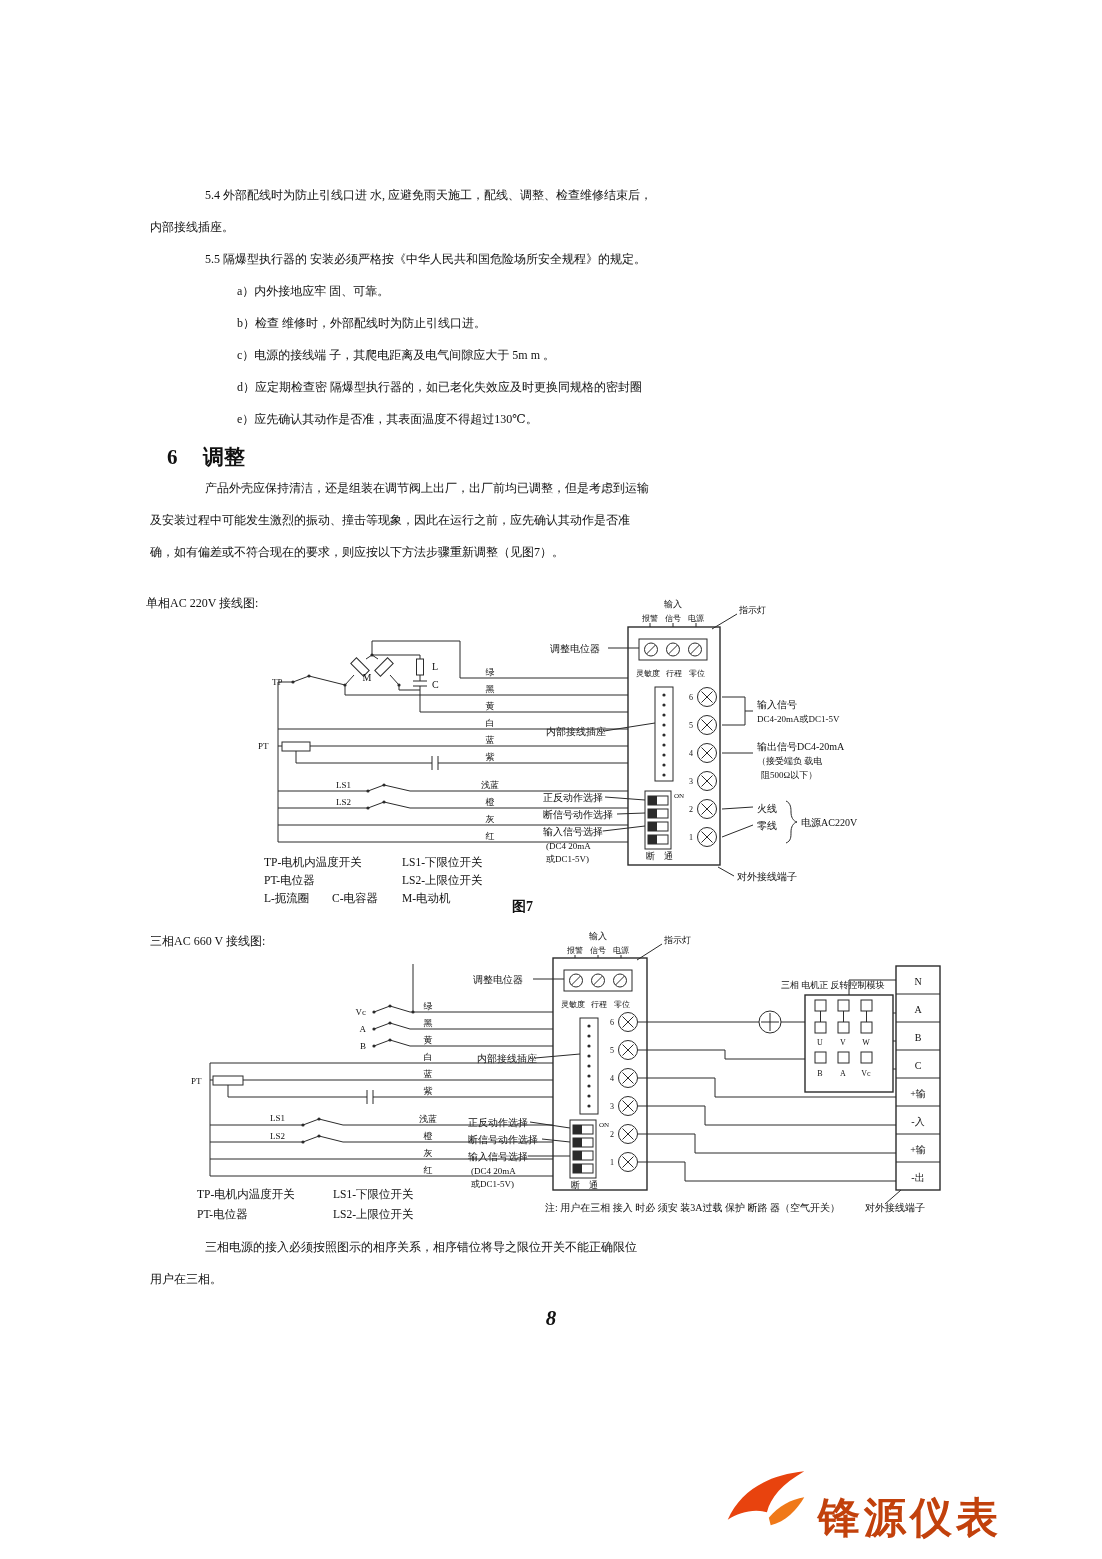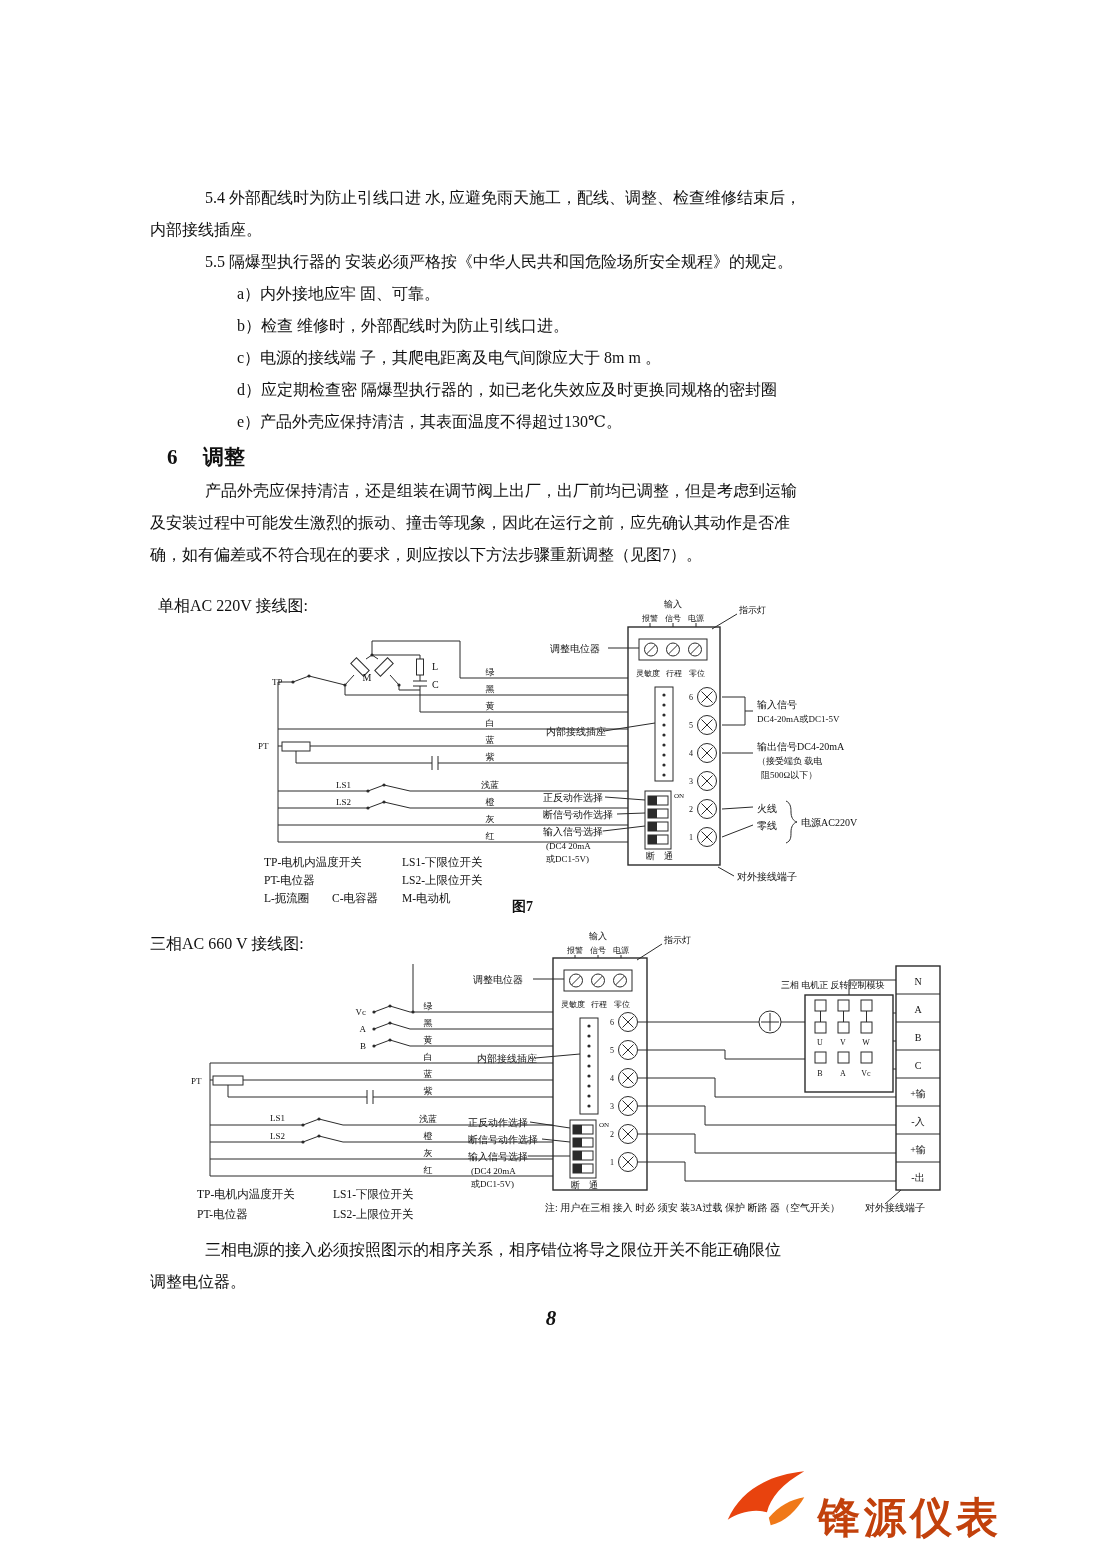--- a/index.html
+++ b/index.html
@@ -7,7 +7,7 @@
     position:relative;width:1102px;height:1559px;background:#ffffff;
     font-family:"Liberation Serif","DejaVu Serif",serif;color:#111;overflow:hidden;
   }
-  .t{position:absolute;font-size:16px;line-height:1.25;white-space:nowrap;}
+  .t{position:absolute;font-size:12px;line-height:1.25;white-space:nowrap;}
   .h{font-weight:bold;font-size:21px;}
   .pageno{position:absolute;left:0;width:1102px;text-align:center;
           font-weight:bold;font-style:italic;font-size:21px;}

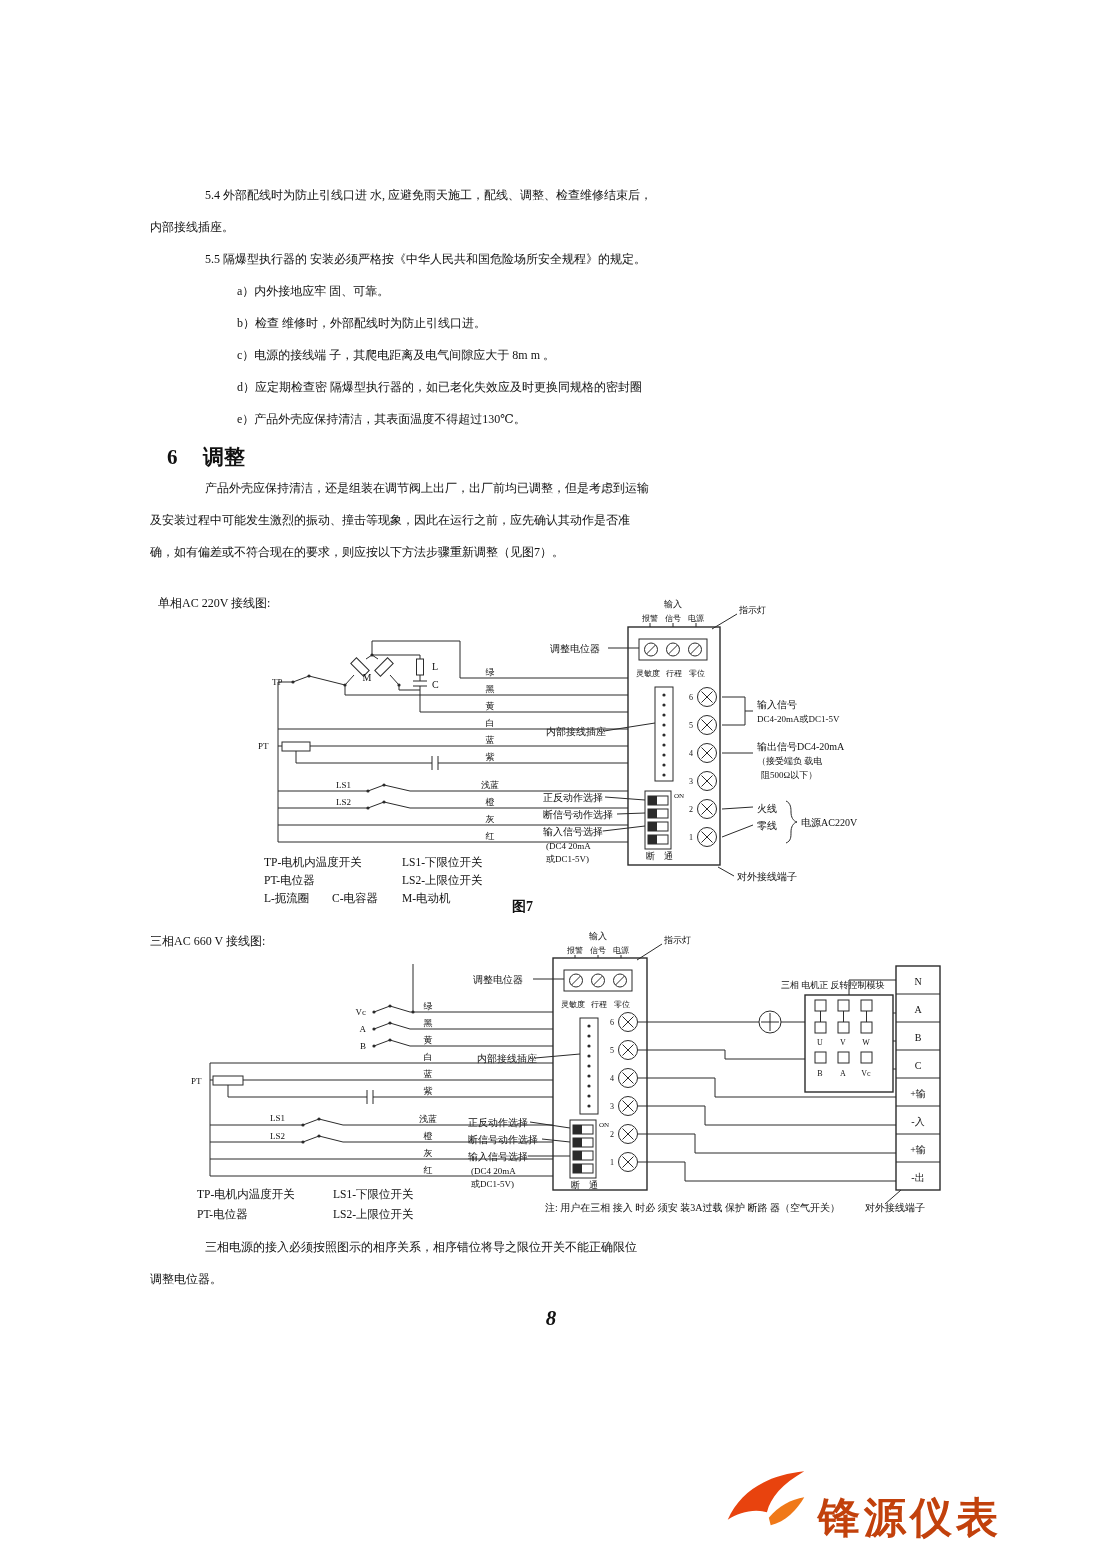--- a/index.html
+++ b/index.html
@@ -32,7 +32,7 @@
 <div class="t" style="left:205px;top:252px">5.5 隔爆型执行器的 安装必须严格按《中华人民共和国危险场所安全规程》的规定。</div>
 <div class="t" style="left:237px;top:284px">a）内外接地应牢 固、可靠。</div>
 <div class="t" style="left:237px;top:316px">b）检查 维修时，外部配线时为防止引线口进。</div>
-<div class="t" style="left:237px;top:348px">c）电源的接线端 子，其爬电距离及电气间隙应大于 8m m 。</div>
+<div class="t" style="left:237px;top:348px">c）电源的接线端 子，其爬电距离及电气间隙应大于 5m m 。</div>
 <div class="t" style="left:237px;top:380px">d）应定期检查密 隔爆型执行器的，如已老化失效应及时更换同规格的密封圈</div>
 <div class="t" style="left:237px;top:412px">e）产品外壳应保持清洁，其表面温度不得超过130℃。</div>
 <div class="t h" style="left:167px;top:444px">6</div>

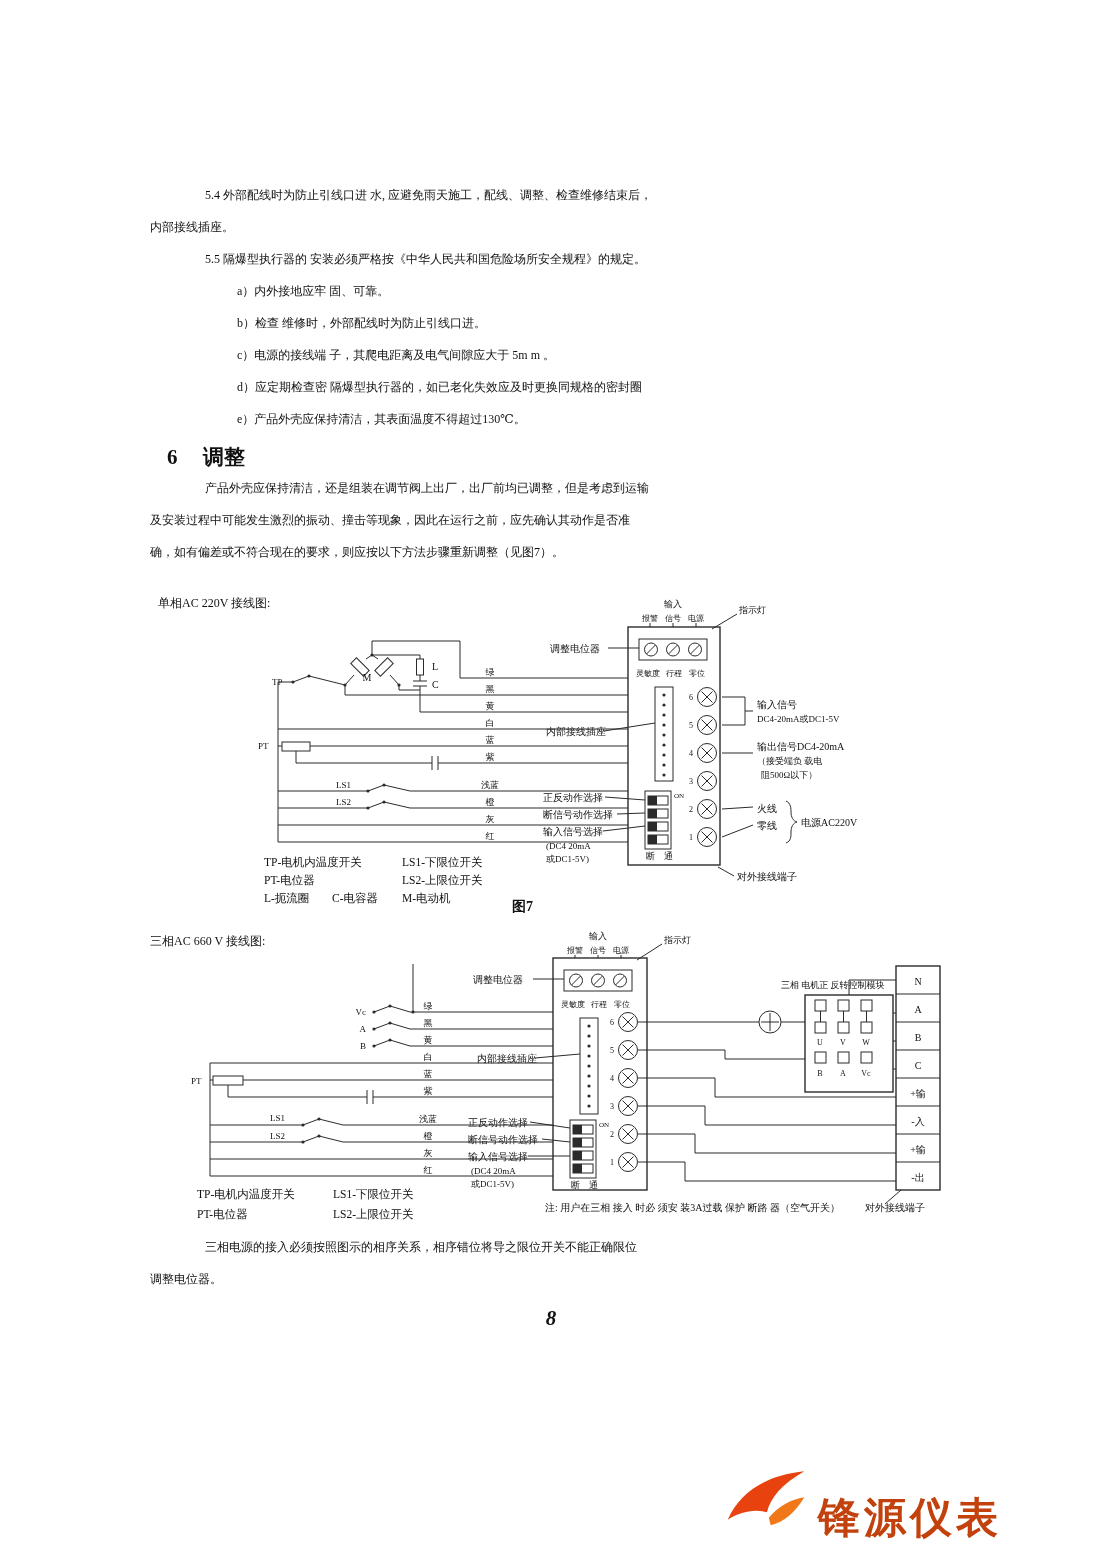--- a/index.html
+++ b/index.html
@@ -34,7 +34,7 @@
 <div class="t" style="left:237px;top:316px">b）检查 维修时，外部配线时为防止引线口进。</div>
 <div class="t" style="left:237px;top:348px">c）电源的接线端 子，其爬电距离及电气间隙应大于 5m m 。</div>
 <div class="t" style="left:237px;top:380px">d）应定期检查密 隔爆型执行器的，如已老化失效应及时更换同规格的密封圈</div>
-<div class="t" style="left:237px;top:412px">e）产品外壳应保持清洁，其表面温度不得超过130℃。</div>
+<div class="t" style="left:237px;top:412px">e）应先确认其动作是否准，其表面温度不得超过130℃。</div>
 <div class="t h" style="left:167px;top:444px">6</div>
 <div class="t h" style="left:203px;top:444px">调整</div>
 <div class="t" style="left:205px;top:481px">产品外壳应保持清洁，还是组装在调节阀上出厂，出厂前均已调整，但是考虑到运输</div>

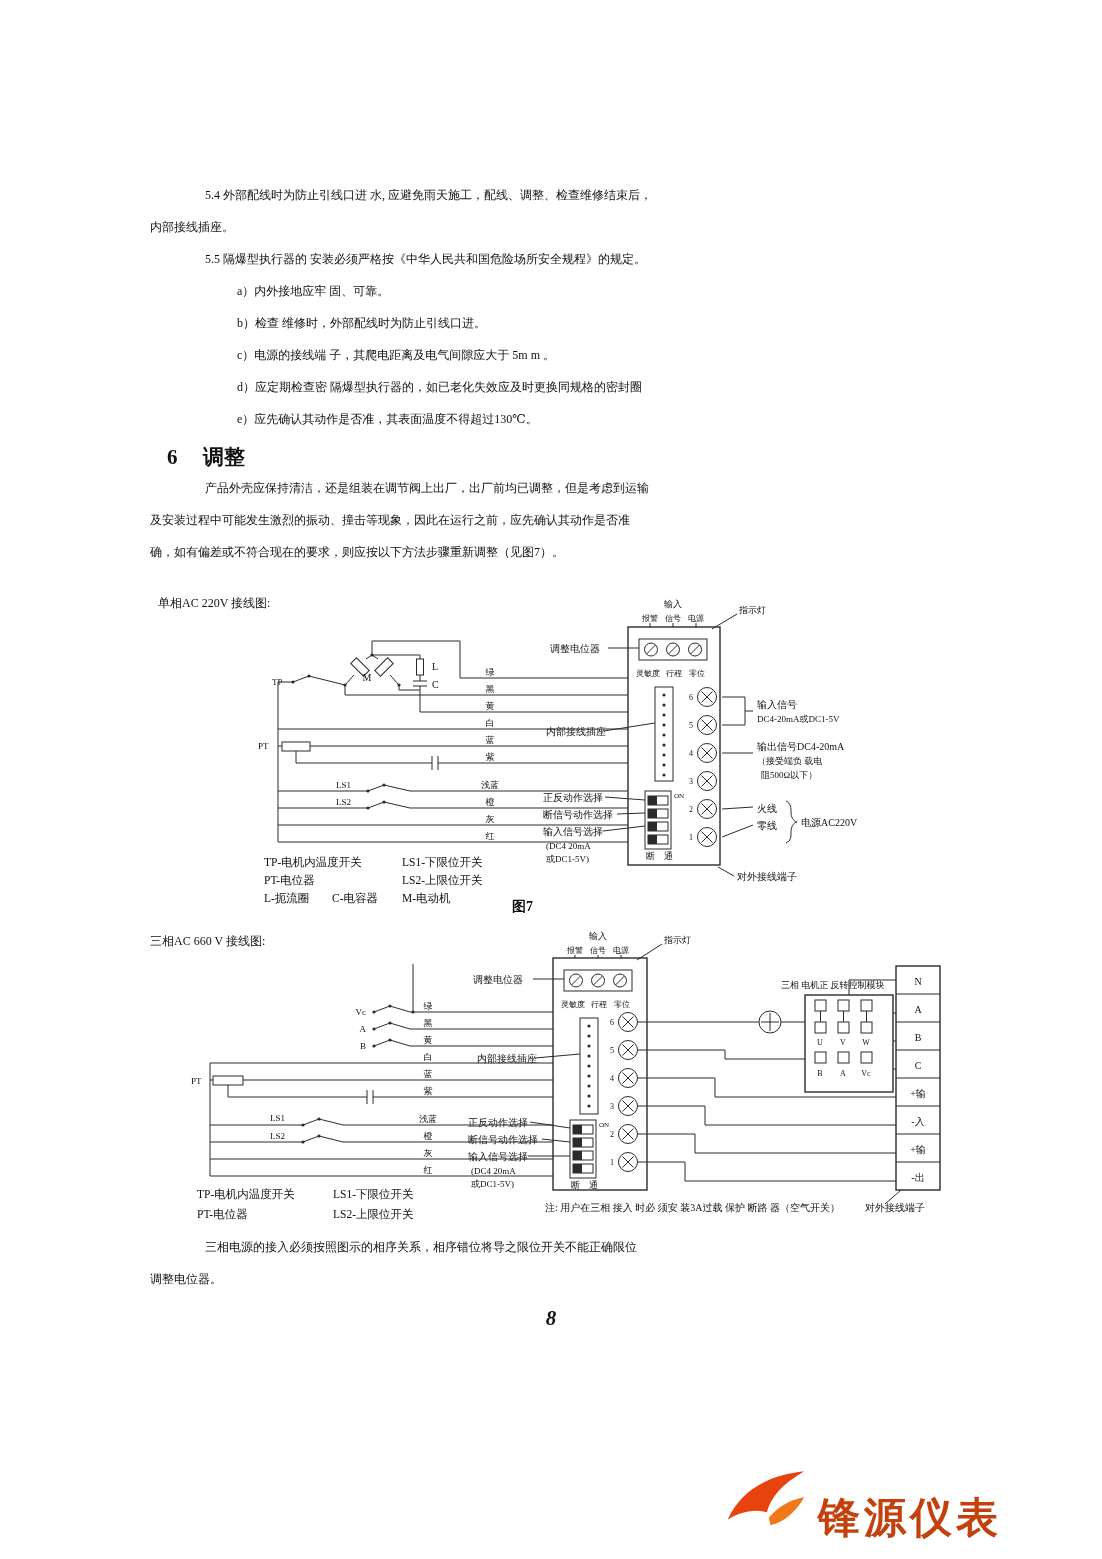--- a/index.html
+++ b/index.html
@@ -40,7 +40,7 @@
 <div class="t" style="left:205px;top:481px">产品外壳应保持清洁，还是组装在调节阀上出厂，出厂前均已调整，但是考虑到运输</div>
 <div class="t" style="left:150px;top:513px">及安装过程中可能发生激烈的振动、撞击等现象，因此在运行之前，应先确认其动作是否准</div>
 <div class="t" style="left:150px;top:545px">确，如有偏差或不符合现在的要求，则应按以下方法步骤重新调整（见图7）。</div>
-<div class="t" style="left:158px;top:596px">单相AC 220V 接线图:</div>
+<div class="t" style="left:146px;top:596px">单相AC 220V 接线图:</div>
 <div class="t" style="left:150px;top:934px">三相AC 660 V 接线图:</div>
 <div class="t" style="left:205px;top:1240px">三相电源的接入必须按照图示的相序关系，相序错位将导之限位开关不能正确限位</div>
 <div class="t" style="left:150px;top:1272px">调整电位器。</div>

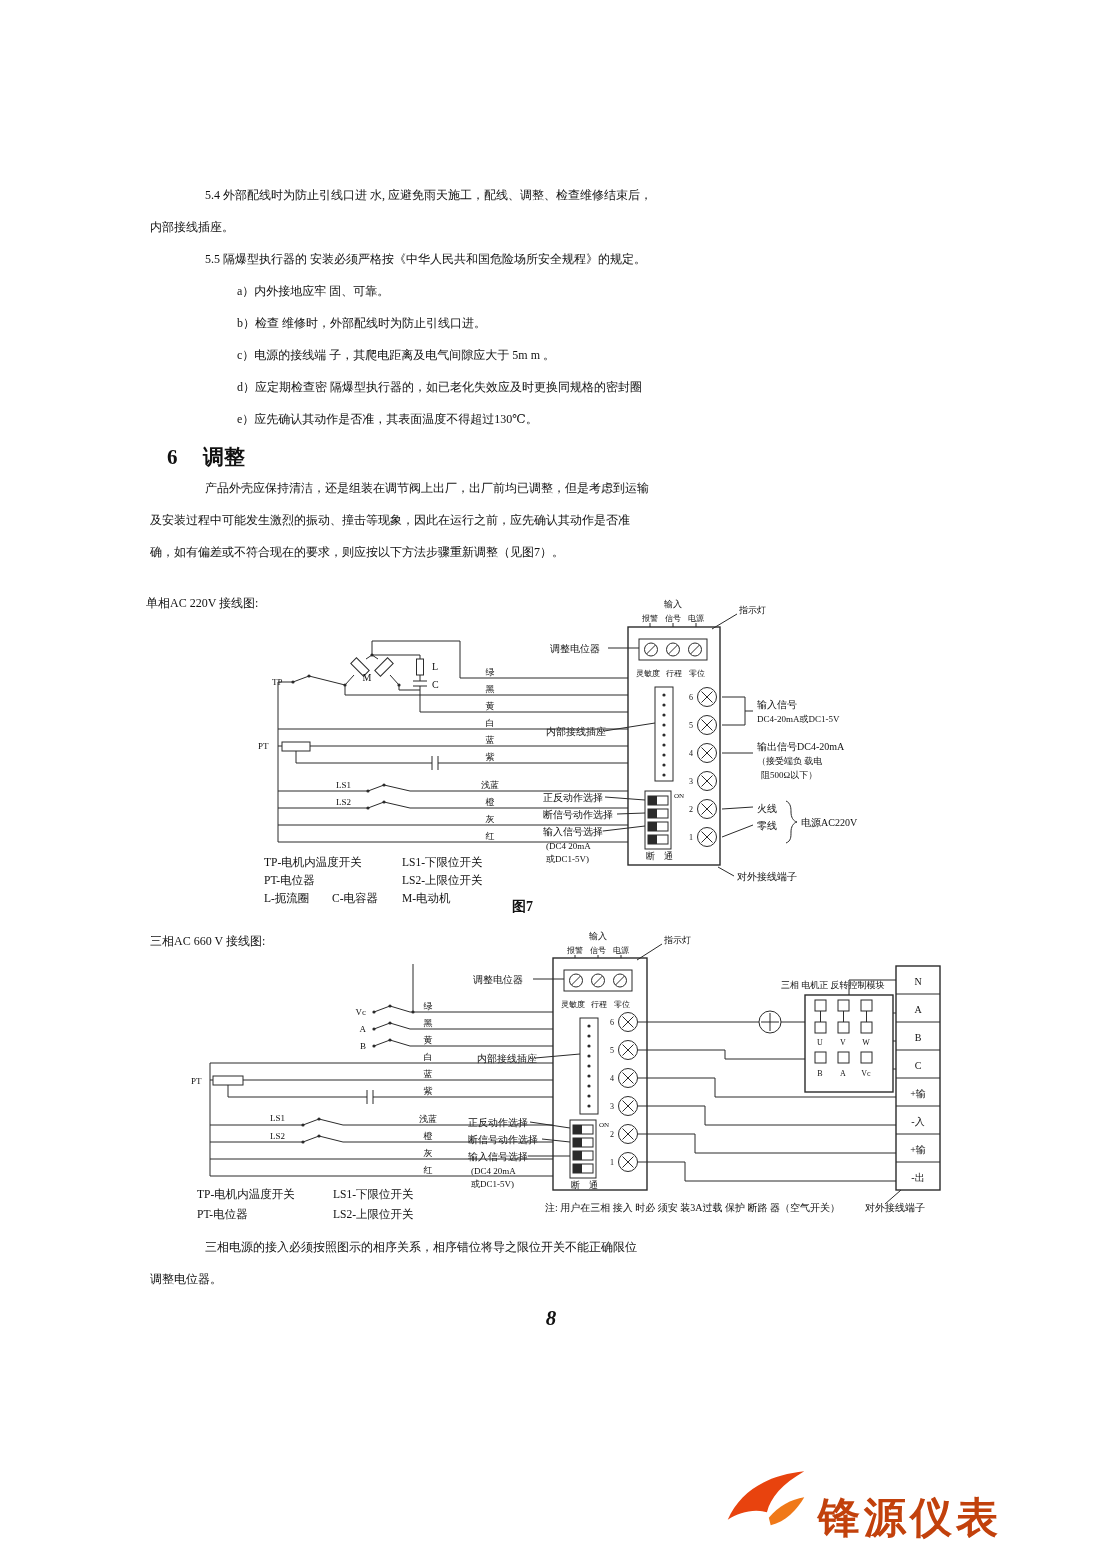--- a/index.html
+++ b/index.html
@@ -43,7 +43,7 @@
 <div class="t" style="left:146px;top:596px">单相AC 220V 接线图:</div>
 <div class="t" style="left:150px;top:934px">三相AC 660 V 接线图:</div>
 <div class="t" style="left:205px;top:1240px">三相电源的接入必须按照图示的相序关系，相序错位将导之限位开关不能正确限位</div>
-<div class="t" style="left:150px;top:1272px">调整电位器。</div>
+<div class="t" style="left:150px;top:1272px">用户在三相。</div>
 <div class="pageno" style="top:1306px">8</div>
 
 <svg style="left:250px;top:595px" width="760" height="340" viewBox="0 0 760 340">

